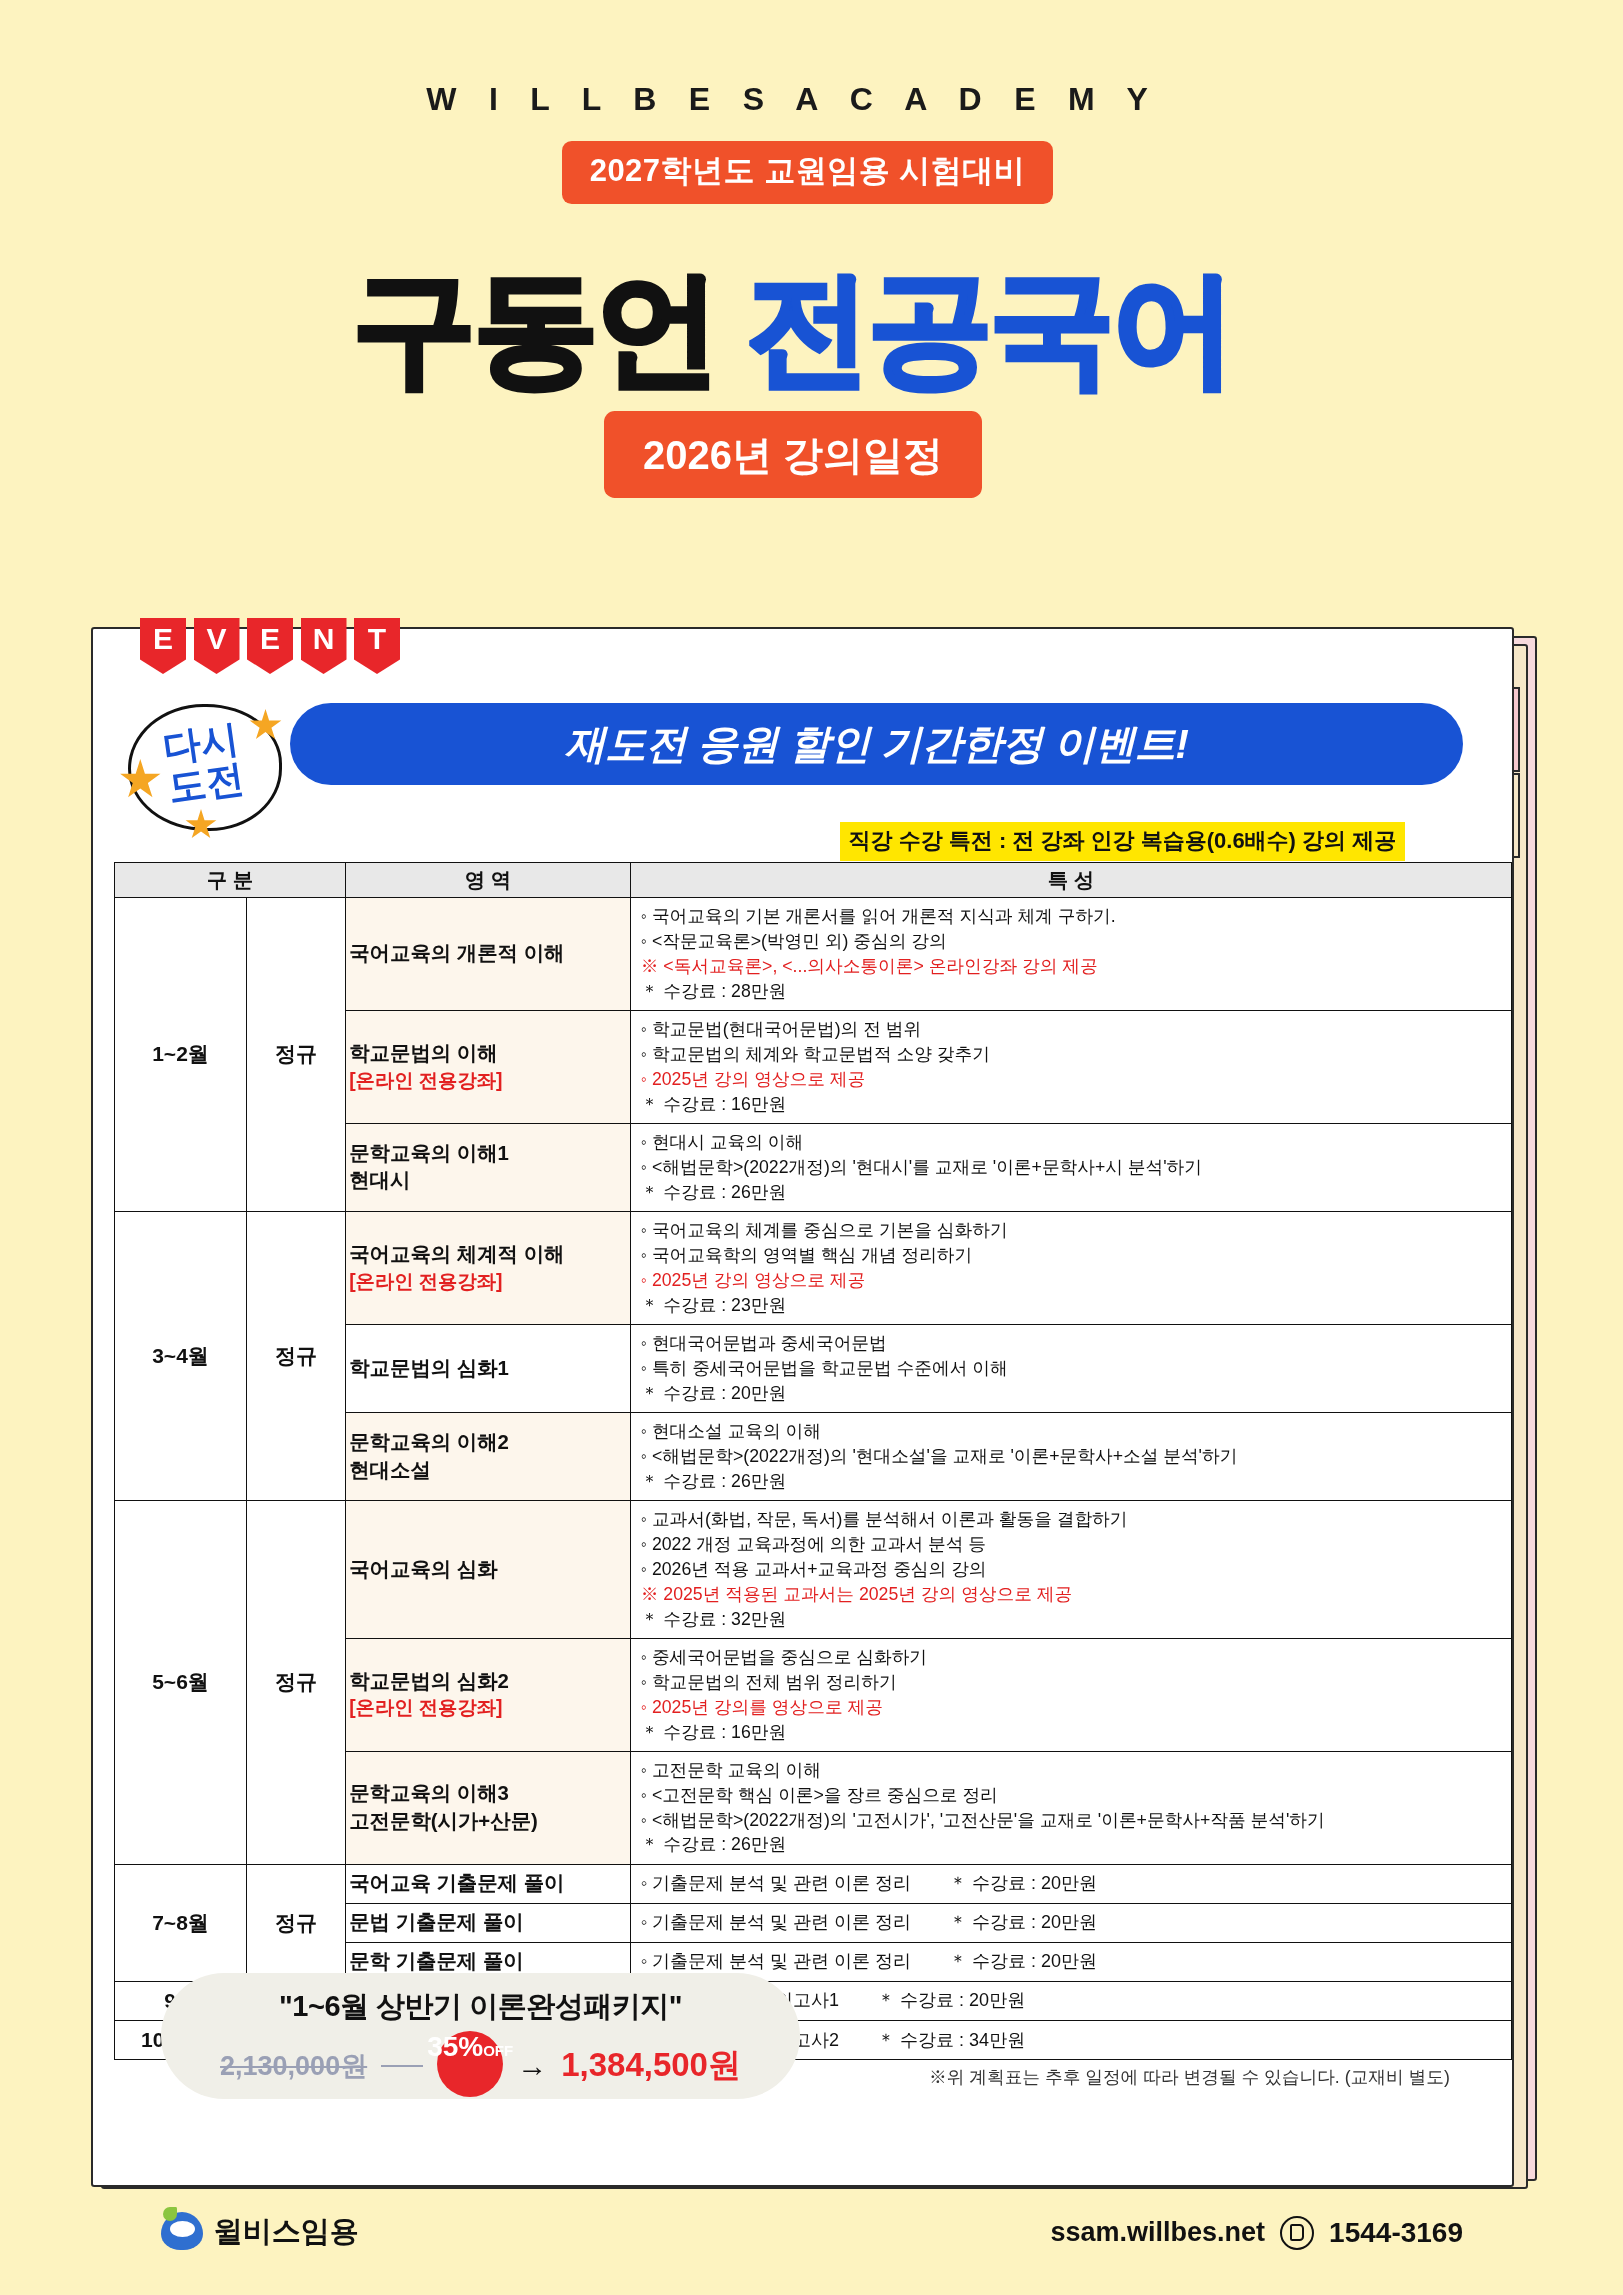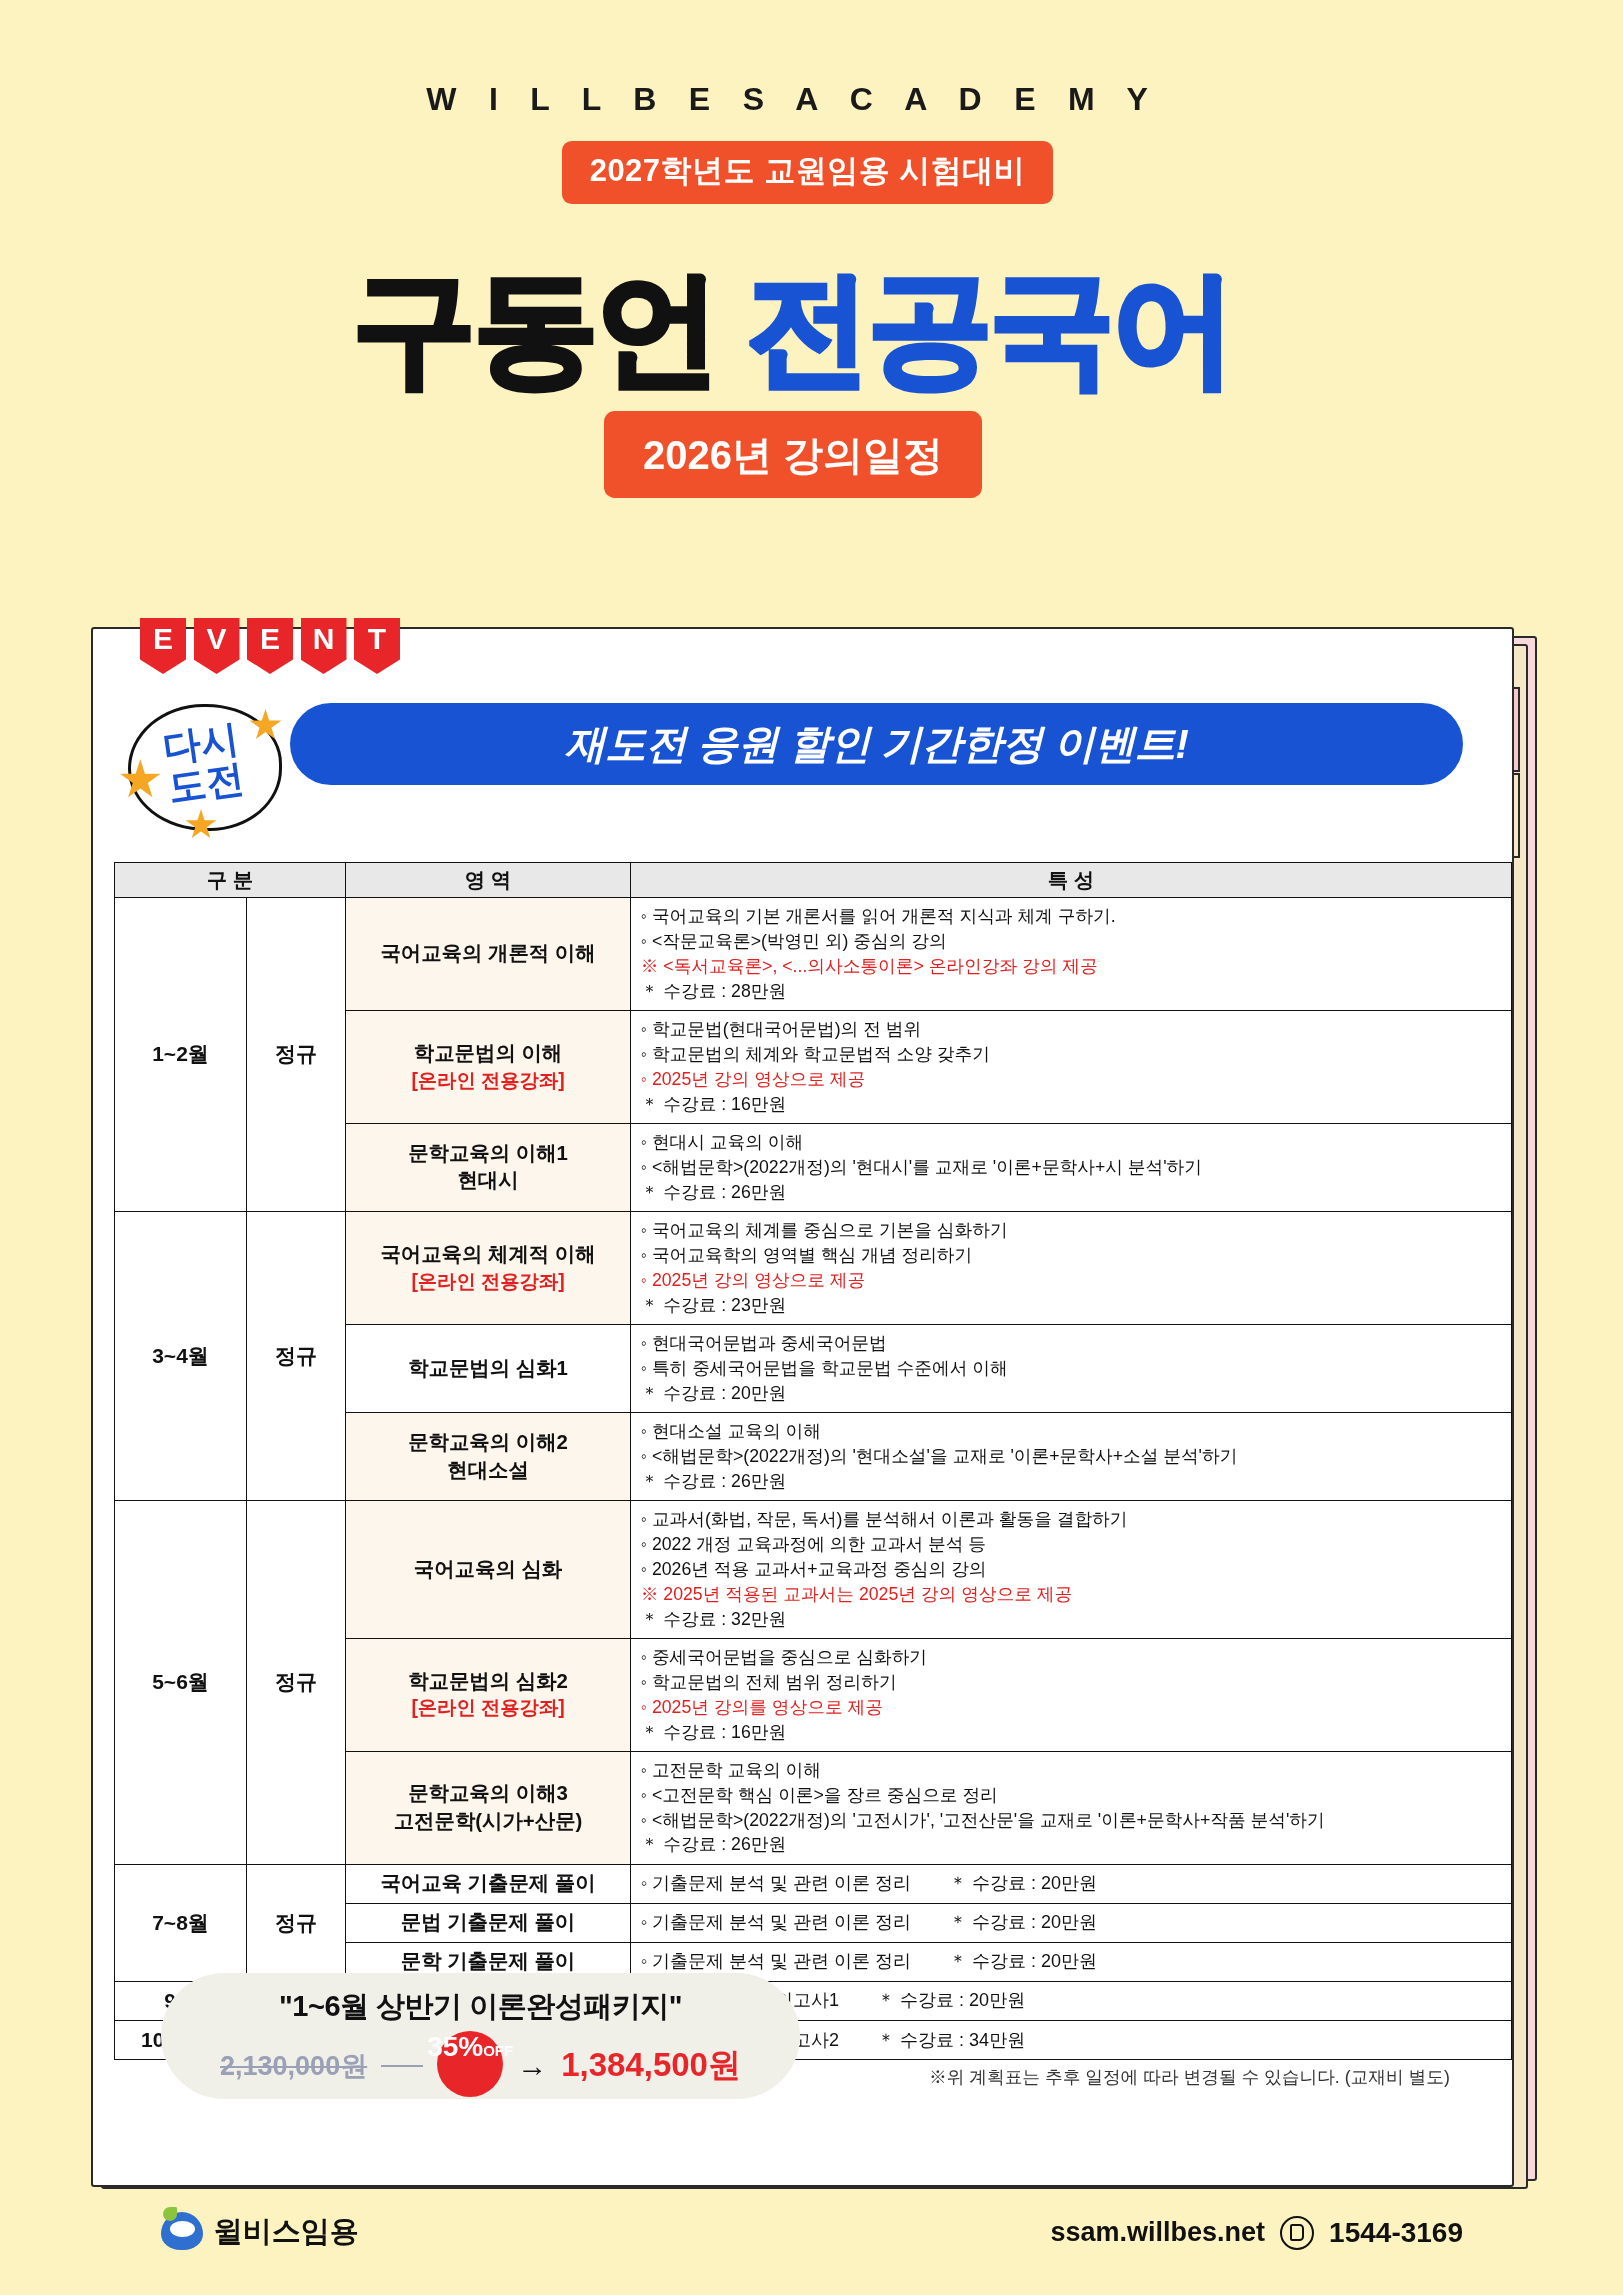--- a/index.html
+++ b/index.html
@@ -503,6 +503,7 @@
 
   <div class="event-bar">재도전 응원 할인 기간한정 이벤트!</div>
 
+  <div class="highlight-line">직강 수강 특전 : 전 강좌 인강 복습용(0.6배수) 강의 제공</div>
 
   <div class="table-wrap">
     <table class="sched">

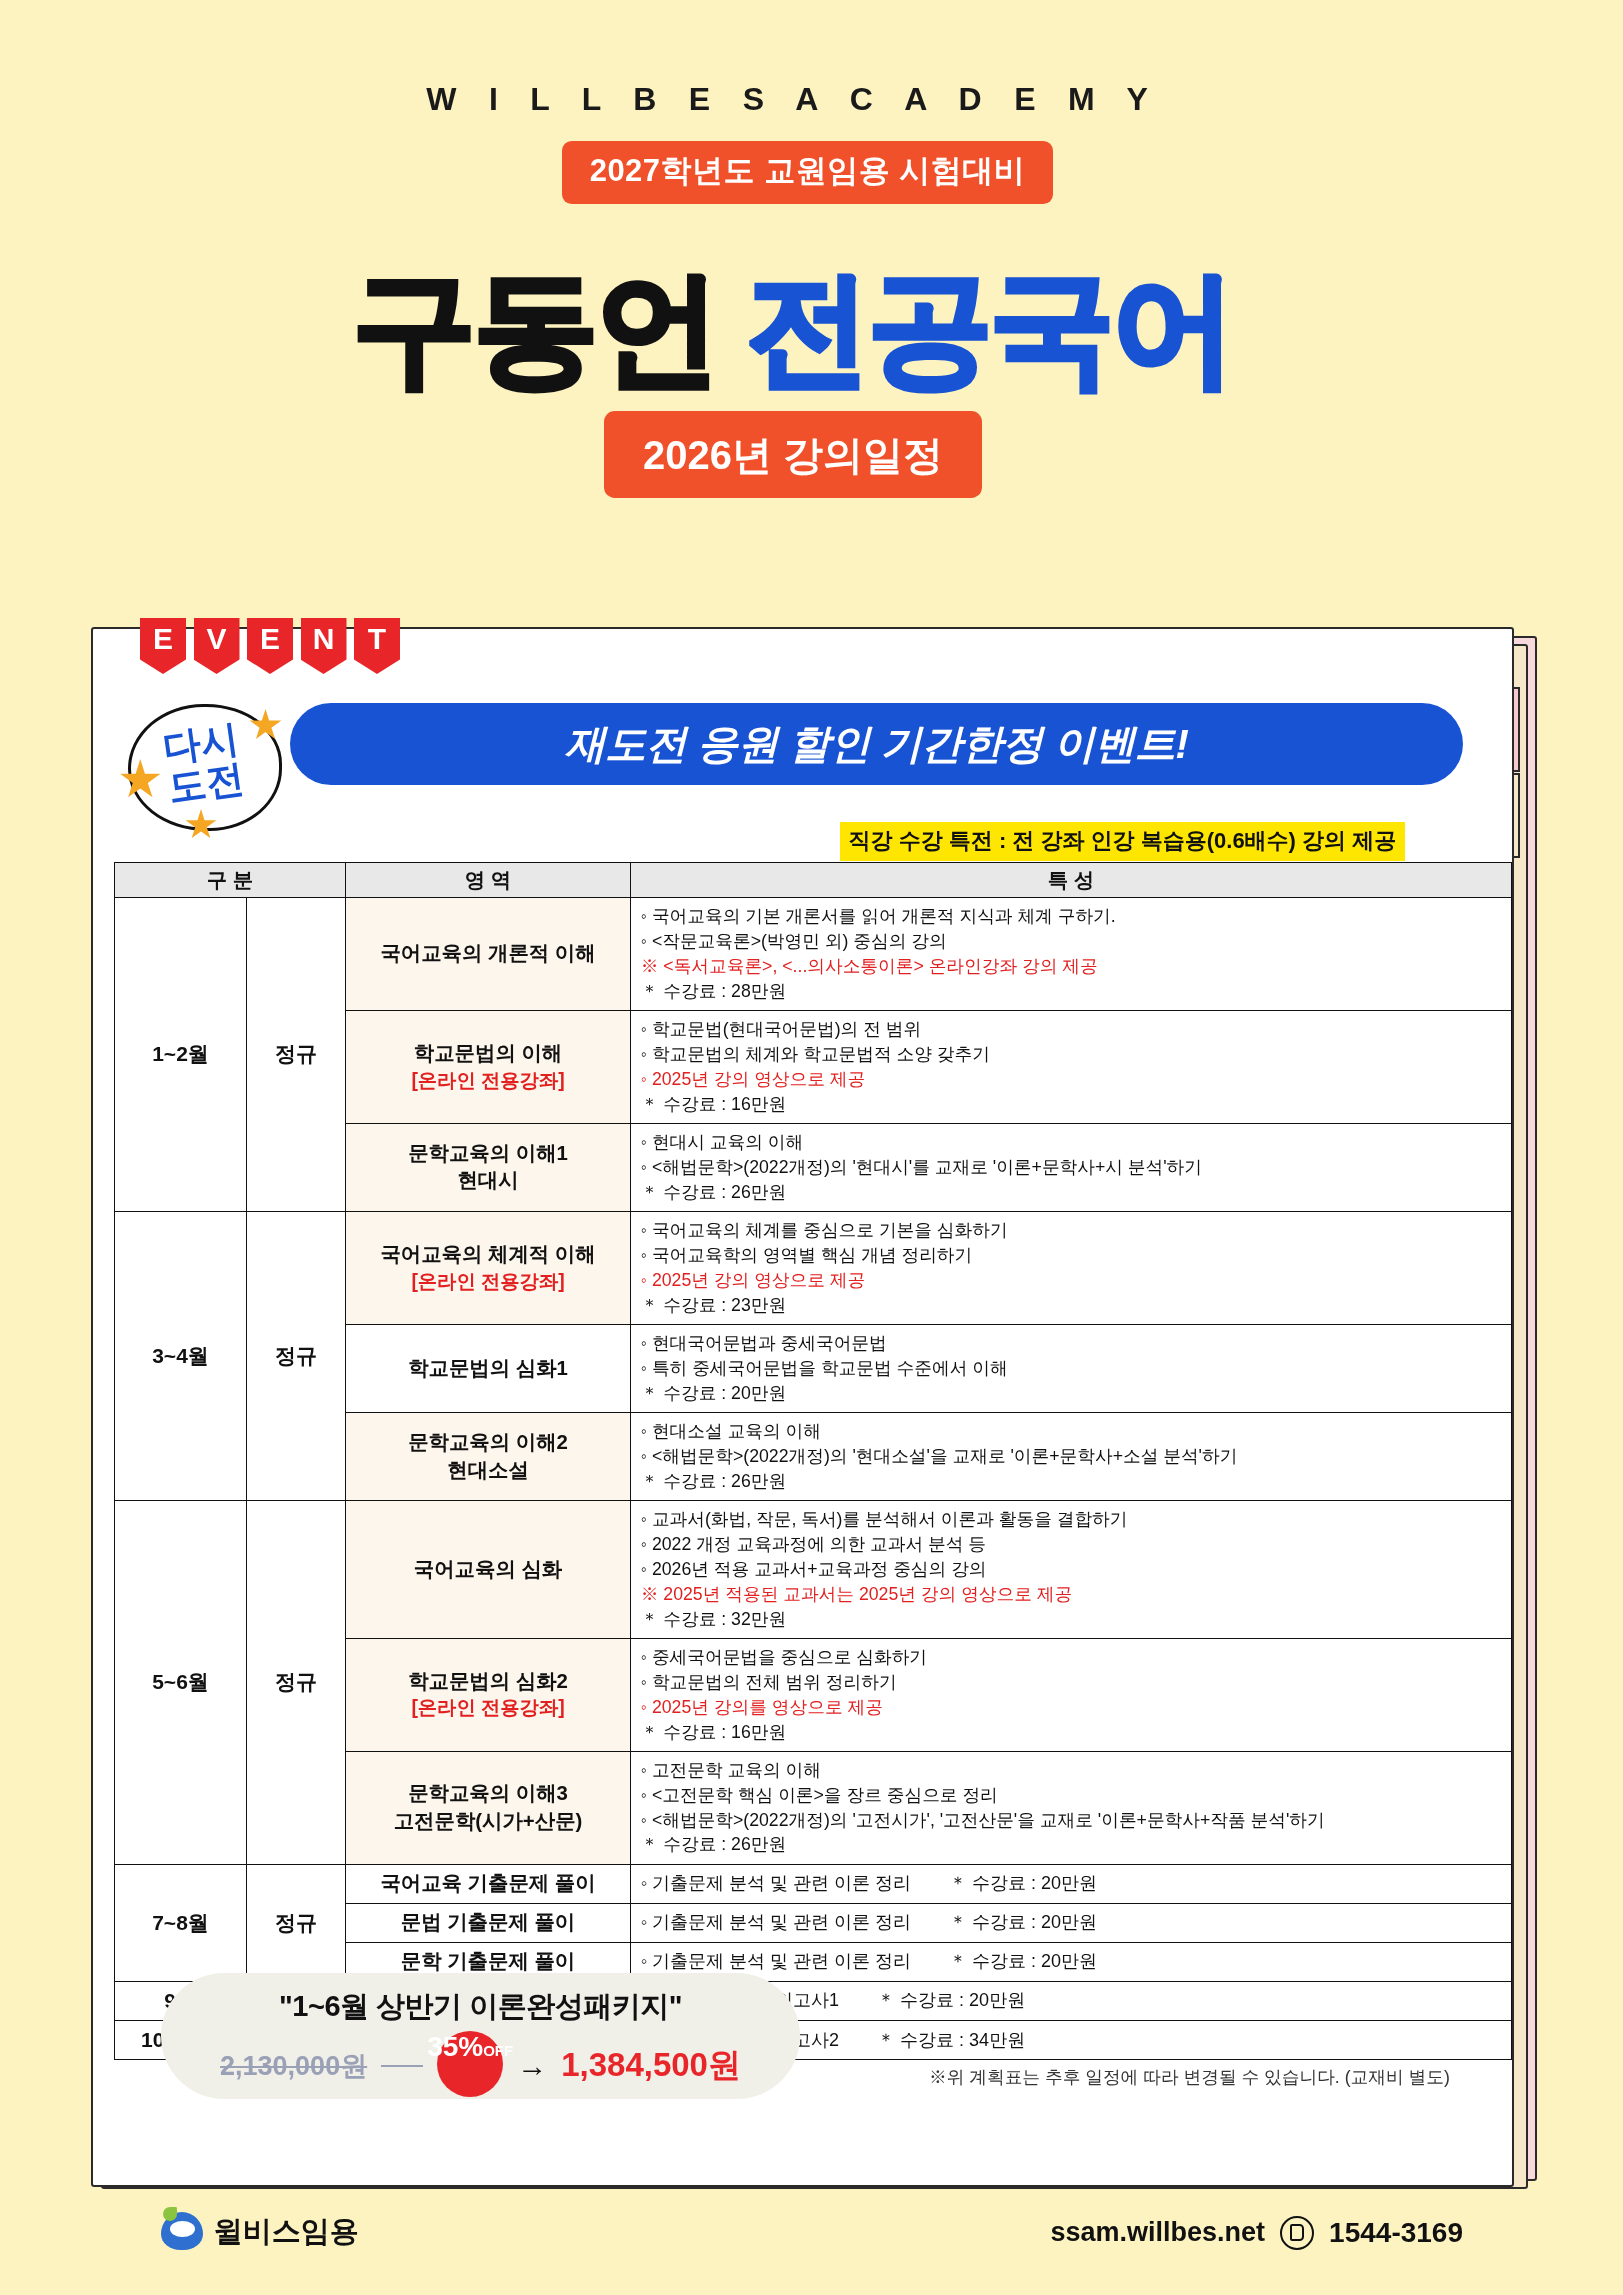--- a/index.html
+++ b/index.html
@@ -255,7 +255,6 @@
     background: #ffffff;
   }
   td.area {
-    text-align: center;
     font-size: 20.4px;
     font-weight: bold;
     background: #fdf6ec;

